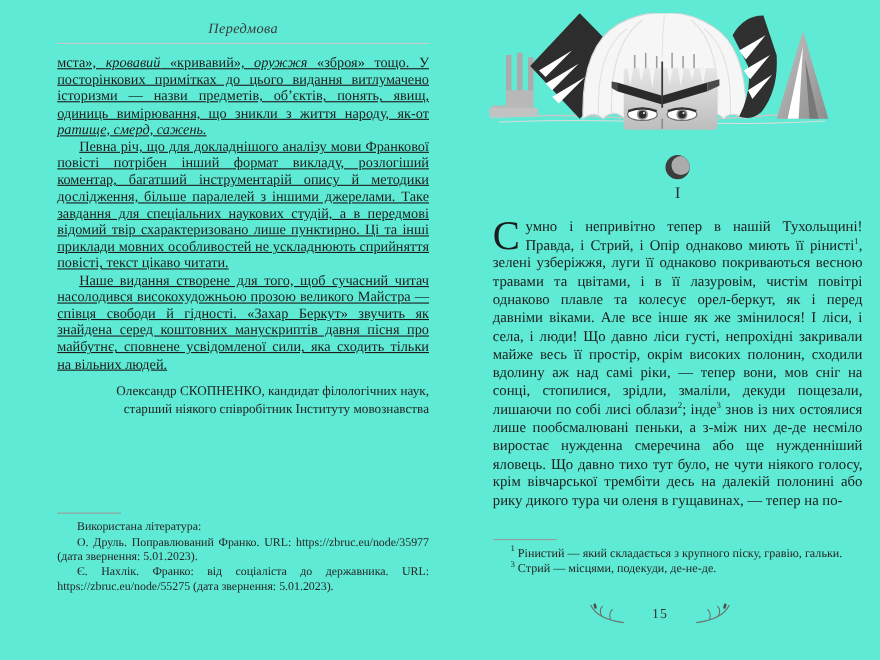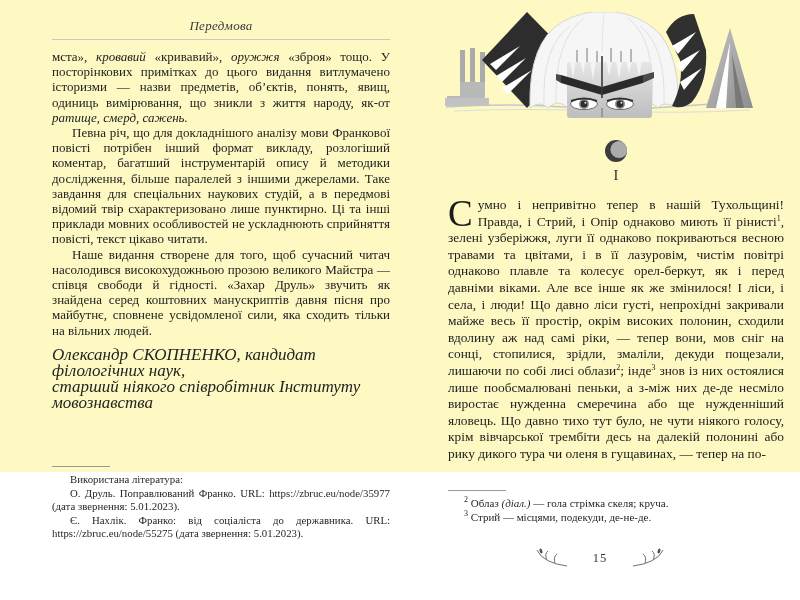--- a/index.html
+++ b/index.html
@@ -6,7 +6,7 @@
   html,body { width:800px; height:600px; background:#ffffff; overflow:hidden; }
   body { font-family:"Liberation Serif","DejaVu Serif",serif; color:#1e1e1e; }
   .spread { position:relative; width:800px; height:600px; display:flex; }
-  .page { position:relative; width:400px; height:472px; background:#fef9c3; }
+  .page { position:relative; width:400px; height:600px; background:#5eead4; }
 
   
   .left-col { position:absolute; left:52px; top:18px; width:338px; }

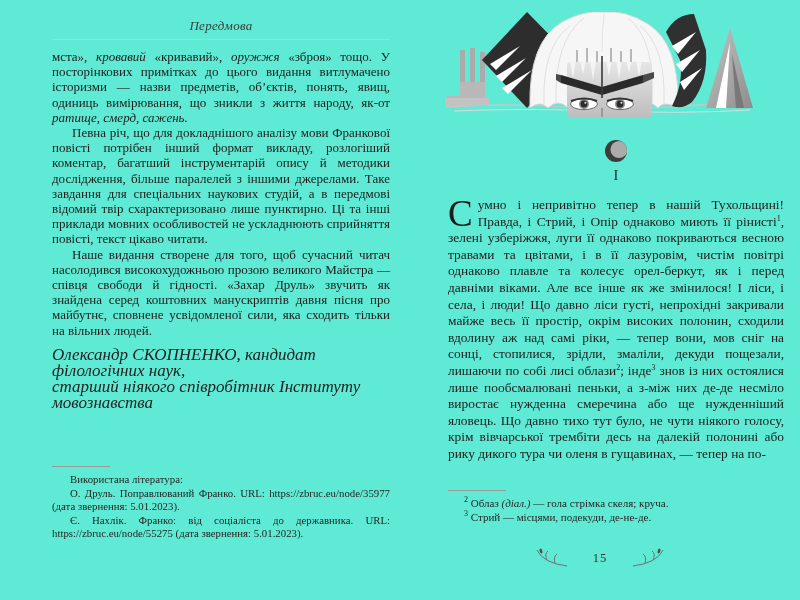--- a/index.html
+++ b/index.html
@@ -12,7 +12,7 @@
   .left-col { position:absolute; left:52px; top:18px; width:338px; }
   .running-head { text-align:center; font-style:italic; font-size:13px; color:#3b3b3b; letter-spacing:.3px; }
   .head-rule { border:none; border-top:1px solid #c9c9c9; margin-top:5px; margin-bottom:9px; }
-  .body-p { font-size:13px; line-height:15.2px; text-align:justify; color:#1c1c1c; }
+  .body-p { font-size:13px; line-height:15.2px; text-align:justify; color:#1c1c1c;text-decoration:underline; }
   .body-p.indent { text-indent:20px; }
   .it { font-style:italic; }
   sup { font-size:8px; line-height:0; vertical-align:super; }

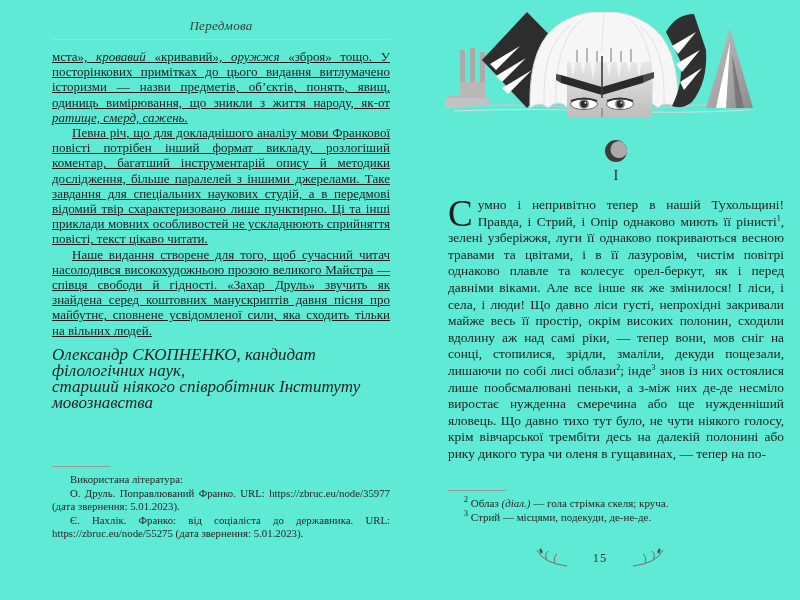--- a/index.html
+++ b/index.html
@@ -44,7 +44,7 @@
       <hr class="head-rule">
       <p class="body-p"><span>мста», </span><span class="it">кровавий</span><span> «кривавий», </span><span class="it">оружжя</span><span> «зброя» тощо. У посторінкових примітках до цього видання витлумачено історизми — назви предметів, об’єктів, понять, явищ, одиниць вимірювання, що зникли з життя народу, як-от </span><span class="it">ратище, смерд, сажень.</span></p>
       <p class="body-p indent"><span>Певна річ, що для докладнішого аналізу мови Франкової повісті потрібен інший формат викладу, розлогіший коментар, багатший інструментарій опису й методики дослідження, більше паралелей з іншими джерелами. Таке завдання для спеціальних наукових студій, а в передмові відомий твір схарактеризовано лише пунктирно. Ці та інші приклади мовних особливостей не ускладнюють сприйняття повісті, текст цікаво читати.</span></p>
-      <p class="body-p indent"><span>Наше видання створене для того, щоб сучасний читач насолодився високохудожньою прозою великого Майстра — співця свободи й гідності. «Захар Друль» звучить як знайдена серед коштовних манускриптів давня пісня про майбутнє, сповнене усвідомленої сили, яка сходить тільки на вільних людей.</span></p>
+      <p class="body-p indent"><span>Наше видання створене для того, щоб сучасний читач насолодився високохудожньою прозою великого Майстра — співця свободи й гідності. «Захар Беркут» звучить як знайдена серед коштовних манускриптів давня пісня про майбутнє, сповнене усвідомленої сили, яка сходить тільки на вільних людей.</span></p>
       <div class="signature">
         <div>Олександр СКОПНЕНКО, кандидат філологічних наук,</div>
         <div>старший ніякого співробітник Інституту мовознавства</div>

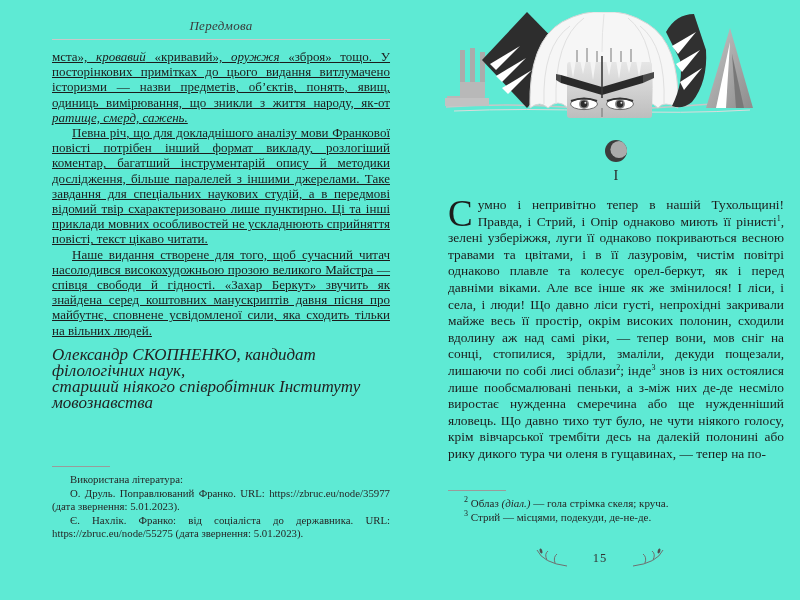--- a/index.html
+++ b/index.html
@@ -16,7 +16,7 @@
   .body-p.indent { text-indent:20px; }
   .it { font-style:italic; }
   sup { font-size:8px; line-height:0; vertical-align:super; }
-  .signature { margin-top:9px; font-style:italic; text-align:left; font-size:17px; line-height:16px; color:#222; }
+  .signature { margin-top:9px; text-align:right; font-size:12px; line-height:16px; color:#222; }
   .fn-block-left { position:absolute; left:52px; top:446px; width:338px;margin-top:20px; }
   .fn-rule { border:none; border-top:1px solid #9a9a9a; width:58px; margin:0 0 6px 0; }
   .fn-p { font-size:10.8px; line-height:13.6px; text-align:justify; text-indent:18px; color:#262626; }

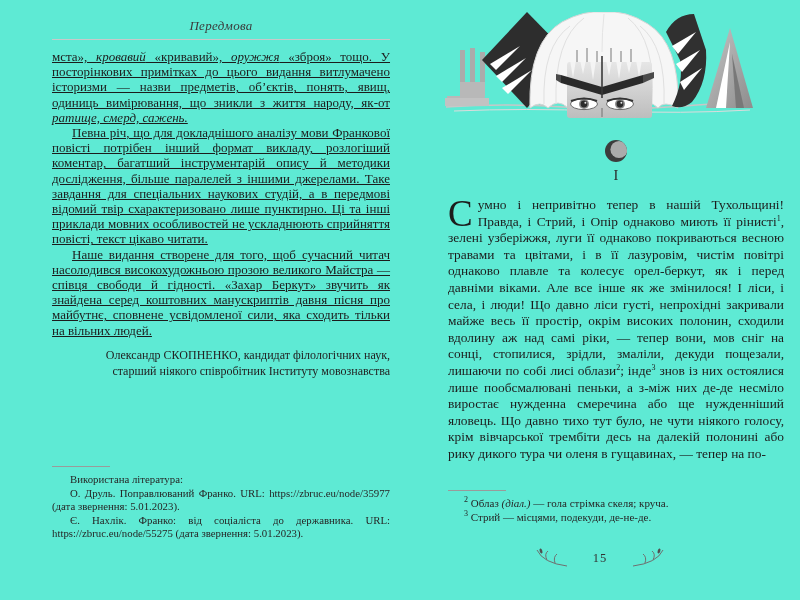--- a/index.html
+++ b/index.html
@@ -168,6 +168,7 @@
 
     <div class="fn-block-right">
       <hr class="fn-rule">
+      <p class="fn-p-r"><sup>1</sup><span> Рінистий — який складається з крупного піску, гравію, гальки.</span></p>
       <p class="fn-p-r"><sup>2</sup><span> Облаз </span><span class="it">(діал.)</span><span> — гола стрімка скеля; круча.</span></p>
       <p class="fn-p-r"><sup>3</sup><span> Стрий — місцями, подекуди, де-не-де.</span></p>
     </div>

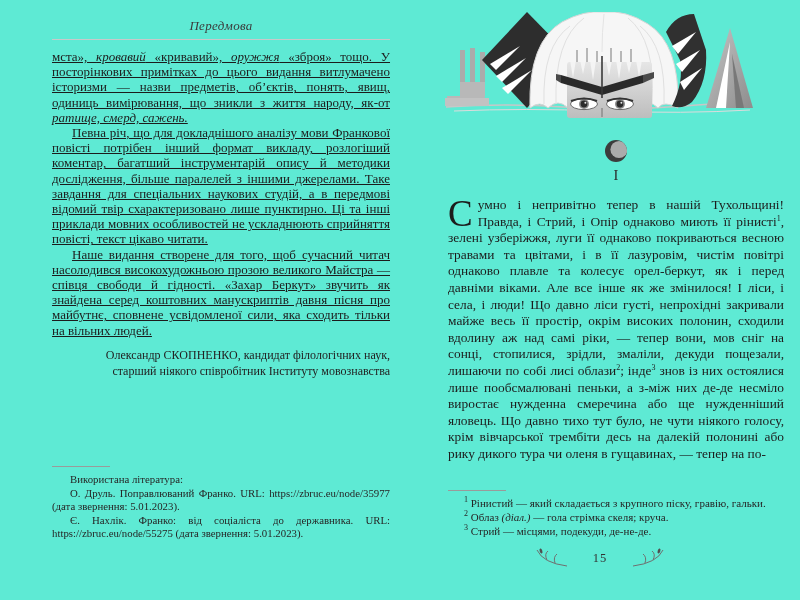--- a/index.html
+++ b/index.html
@@ -169,7 +169,6 @@
     <div class="fn-block-right">
       <hr class="fn-rule">
       <p class="fn-p-r"><sup>1</sup><span> Рінистий — який складається з крупного піску, гравію, гальки.</span></p>
-      <p class="fn-p-r"><sup>2</sup><span> Облаз </span><span class="it">(діал.)</span><span> — гола стрімка скеля; круча.</span></p>
       <p class="fn-p-r"><sup>3</sup><span> Стрий — місцями, подекуди, де-не-де.</span></p>
     </div>
 

